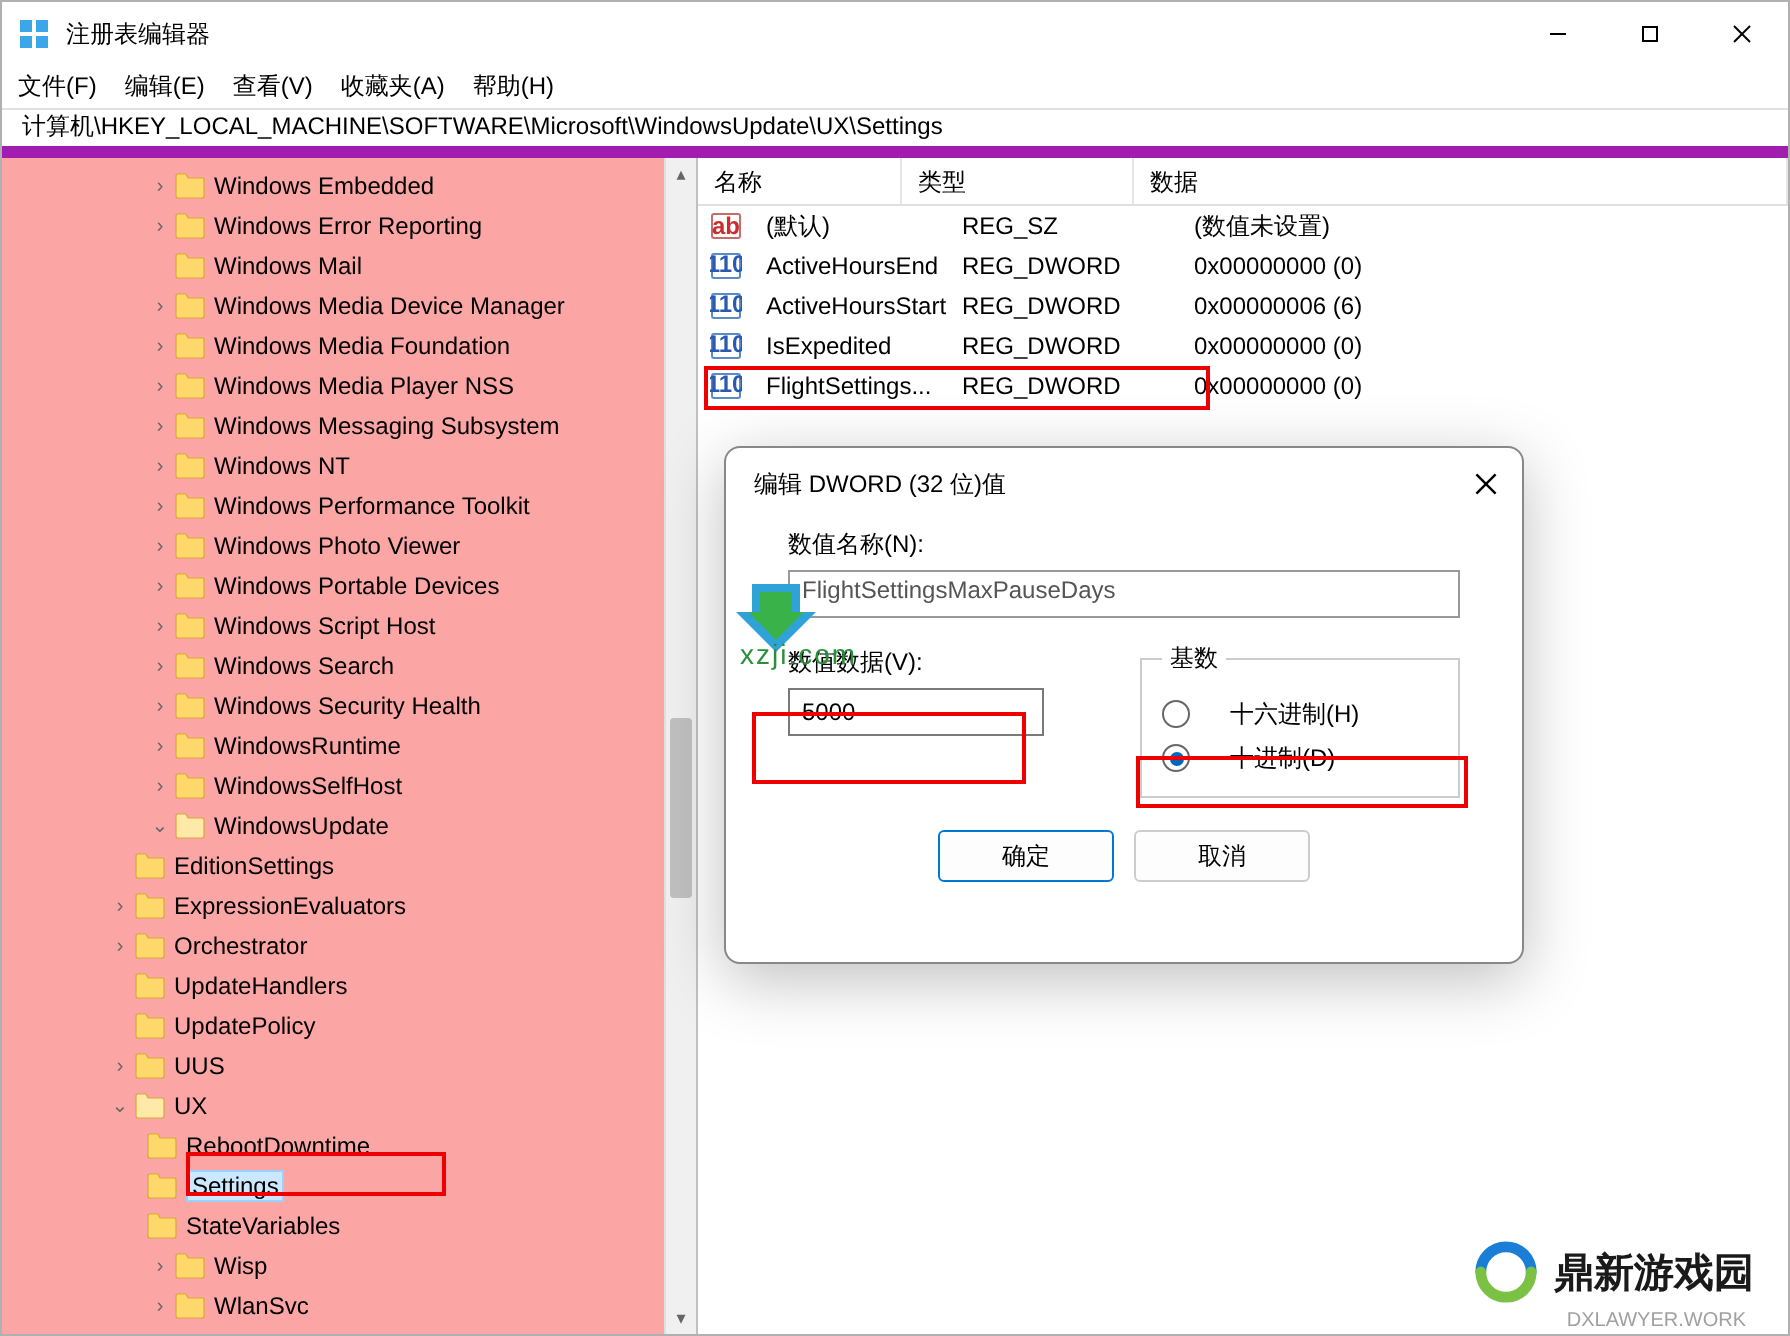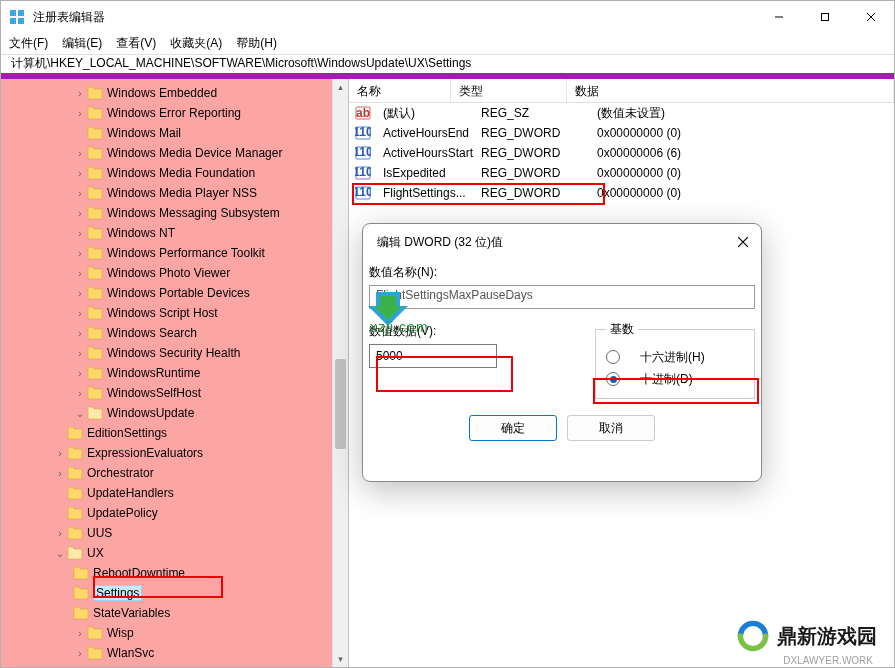--- a/index.html
+++ b/index.html
@@ -43,7 +43,7 @@
 .dialog{position:absolute;left:362px;top:223px;width:400px;height:259px;background:#fff;border:1px solid #888;border-radius:8px;box-shadow:0 8px 32px rgba(0,0,0,0.25)}
 .dlg-title{height:36px;display:flex;align-items:center;padding:16px 14px;font-size:12px}
 .dlg-close{width:36px;height:36px;display:flex;align-items:center;justify-content:center;position:absolute;right:0;top:0}
-.dlg-body{padding:0 6px}
+.dlg-body{padding:0 31px}
 .dlg-label{font-size:12px;margin-top:4px;margin-bottom:4px}
 .dlg-field{width:100%;height:24px;border:1px solid #999;padding:2px 6px;font-size:12px;background:#fff;margin-bottom:10px}
 .dlg-row{display:flex;gap:20px}

